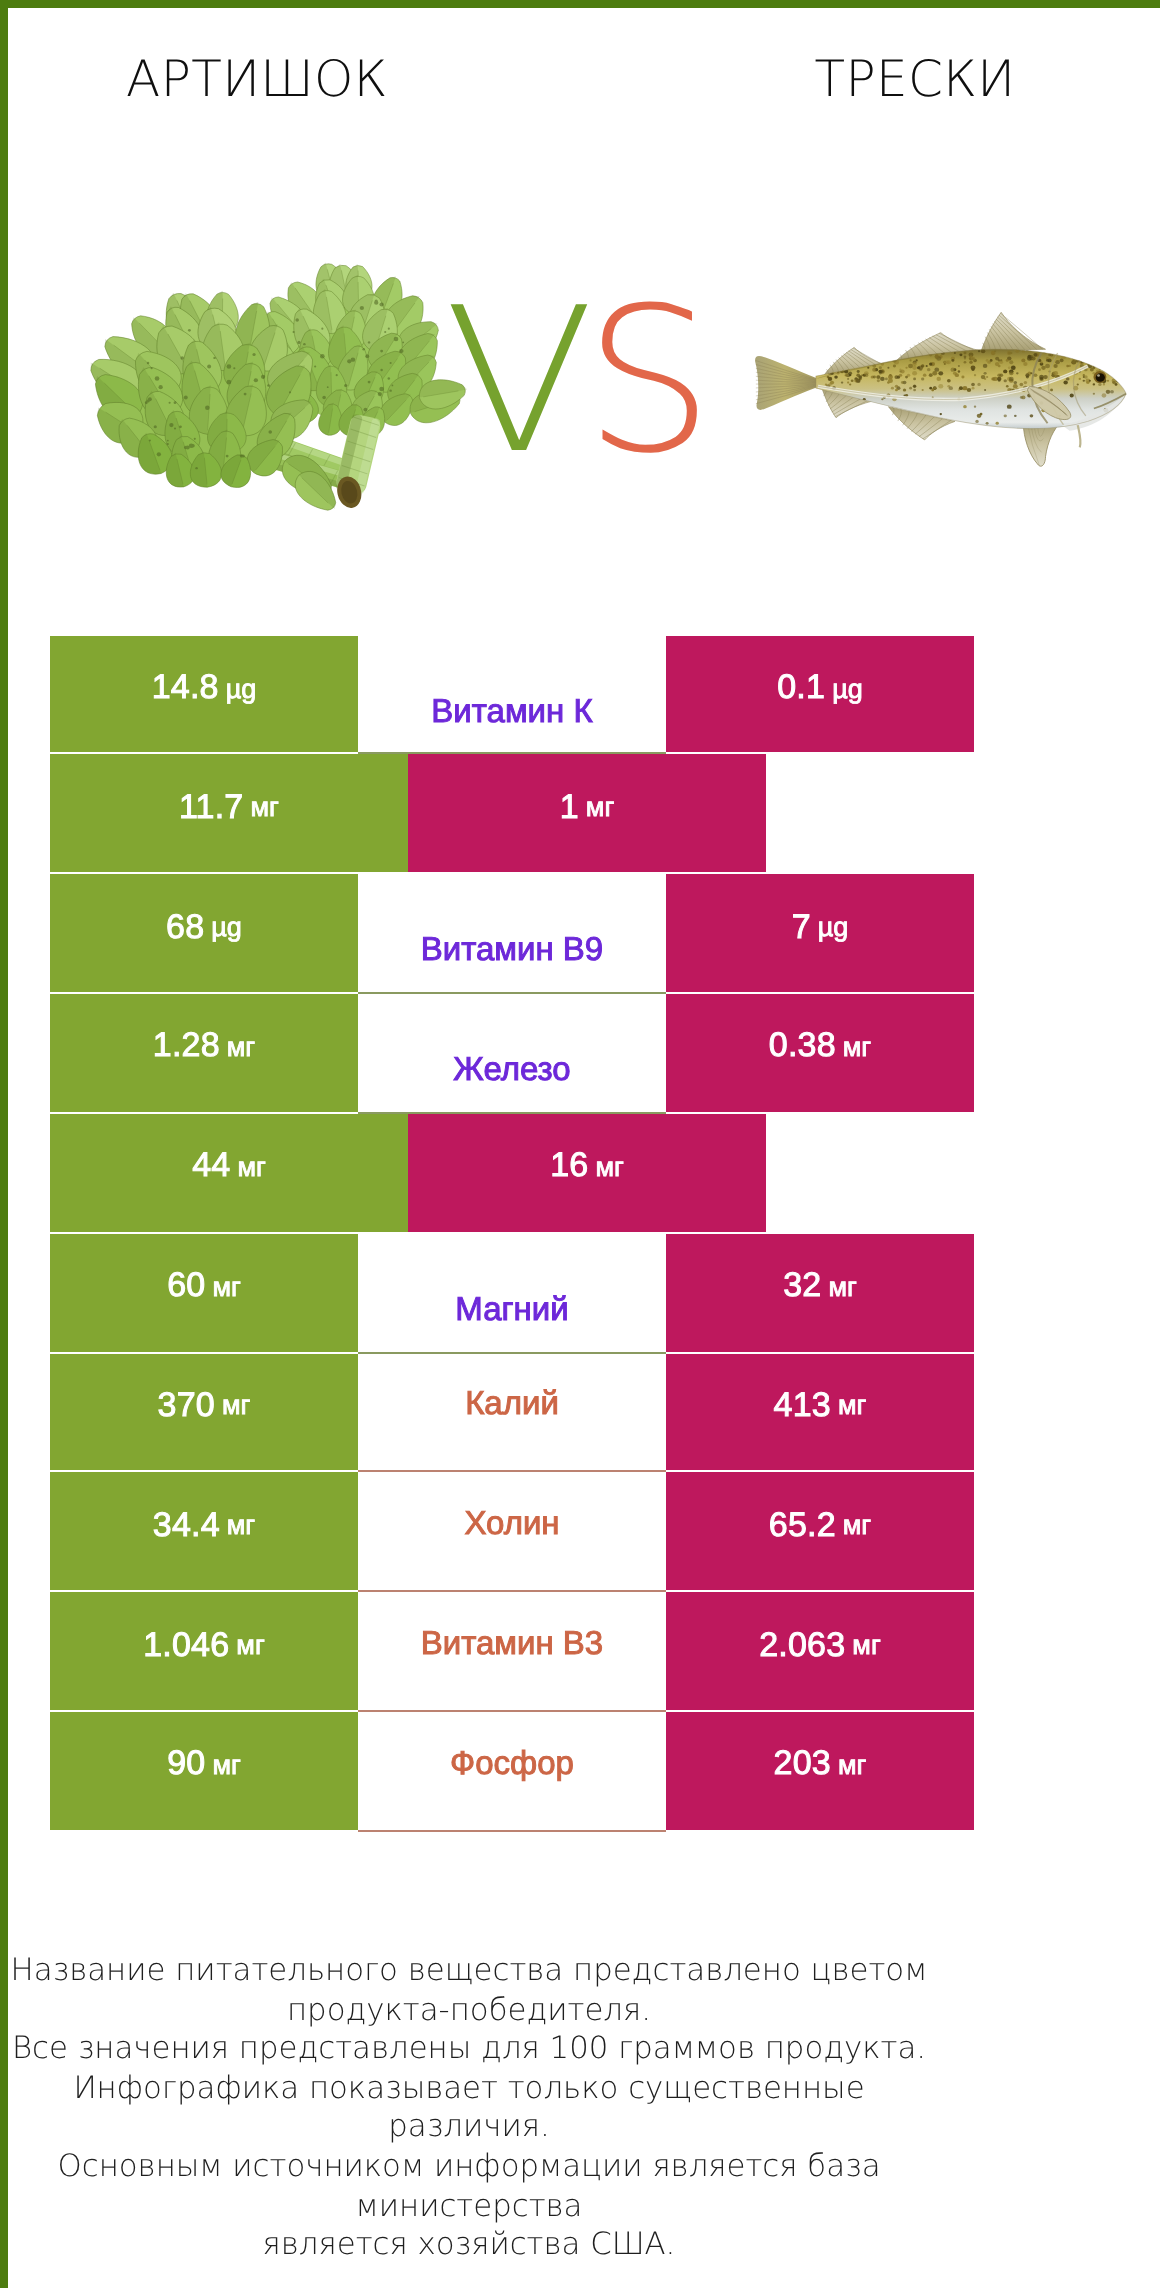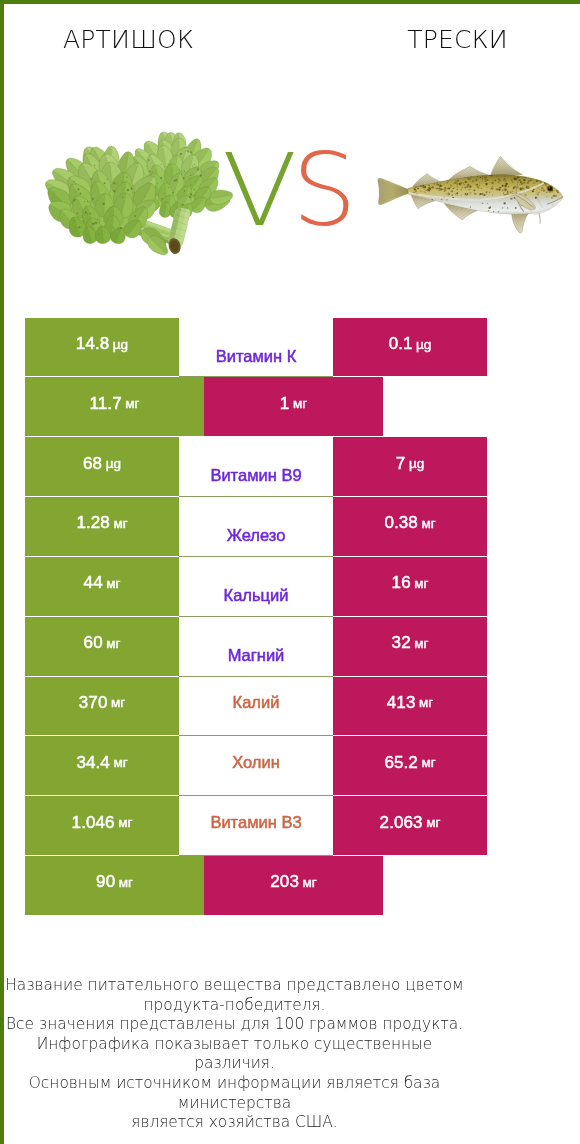--- a/index.html
+++ b/index.html
@@ -1215,9 +1215,6 @@
           <span class="num">44</span>
           <span class="unit">мг</span>
         </div>
-        <div class="cell mid">
-          <span class="label">Кальций</span>
-        </div>
         <div class="cell right">
           <span class="num">16</span>
           <span class="unit">мг</span>

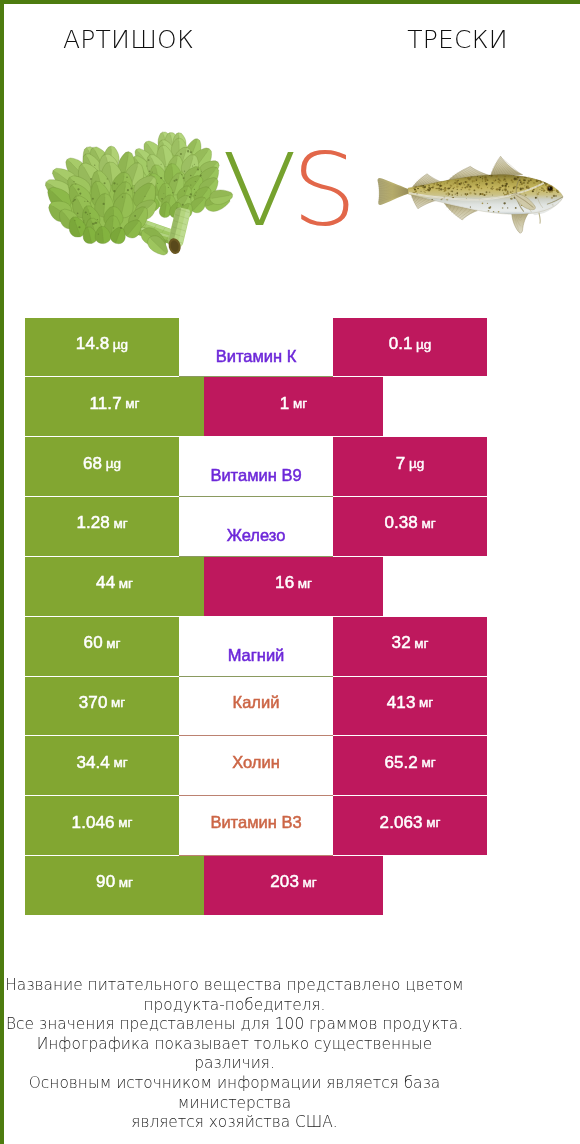--- a/index.html
+++ b/index.html
@@ -1277,6 +1277,9 @@
           <span class="num">90</span>
           <span class="unit">мг</span>
         </div>
+        <div class="cell mid">
+          <span class="label">Фосфор</span>
+        </div>
         <div class="cell right">
           <span class="num">203</span>
           <span class="unit">мг</span>

